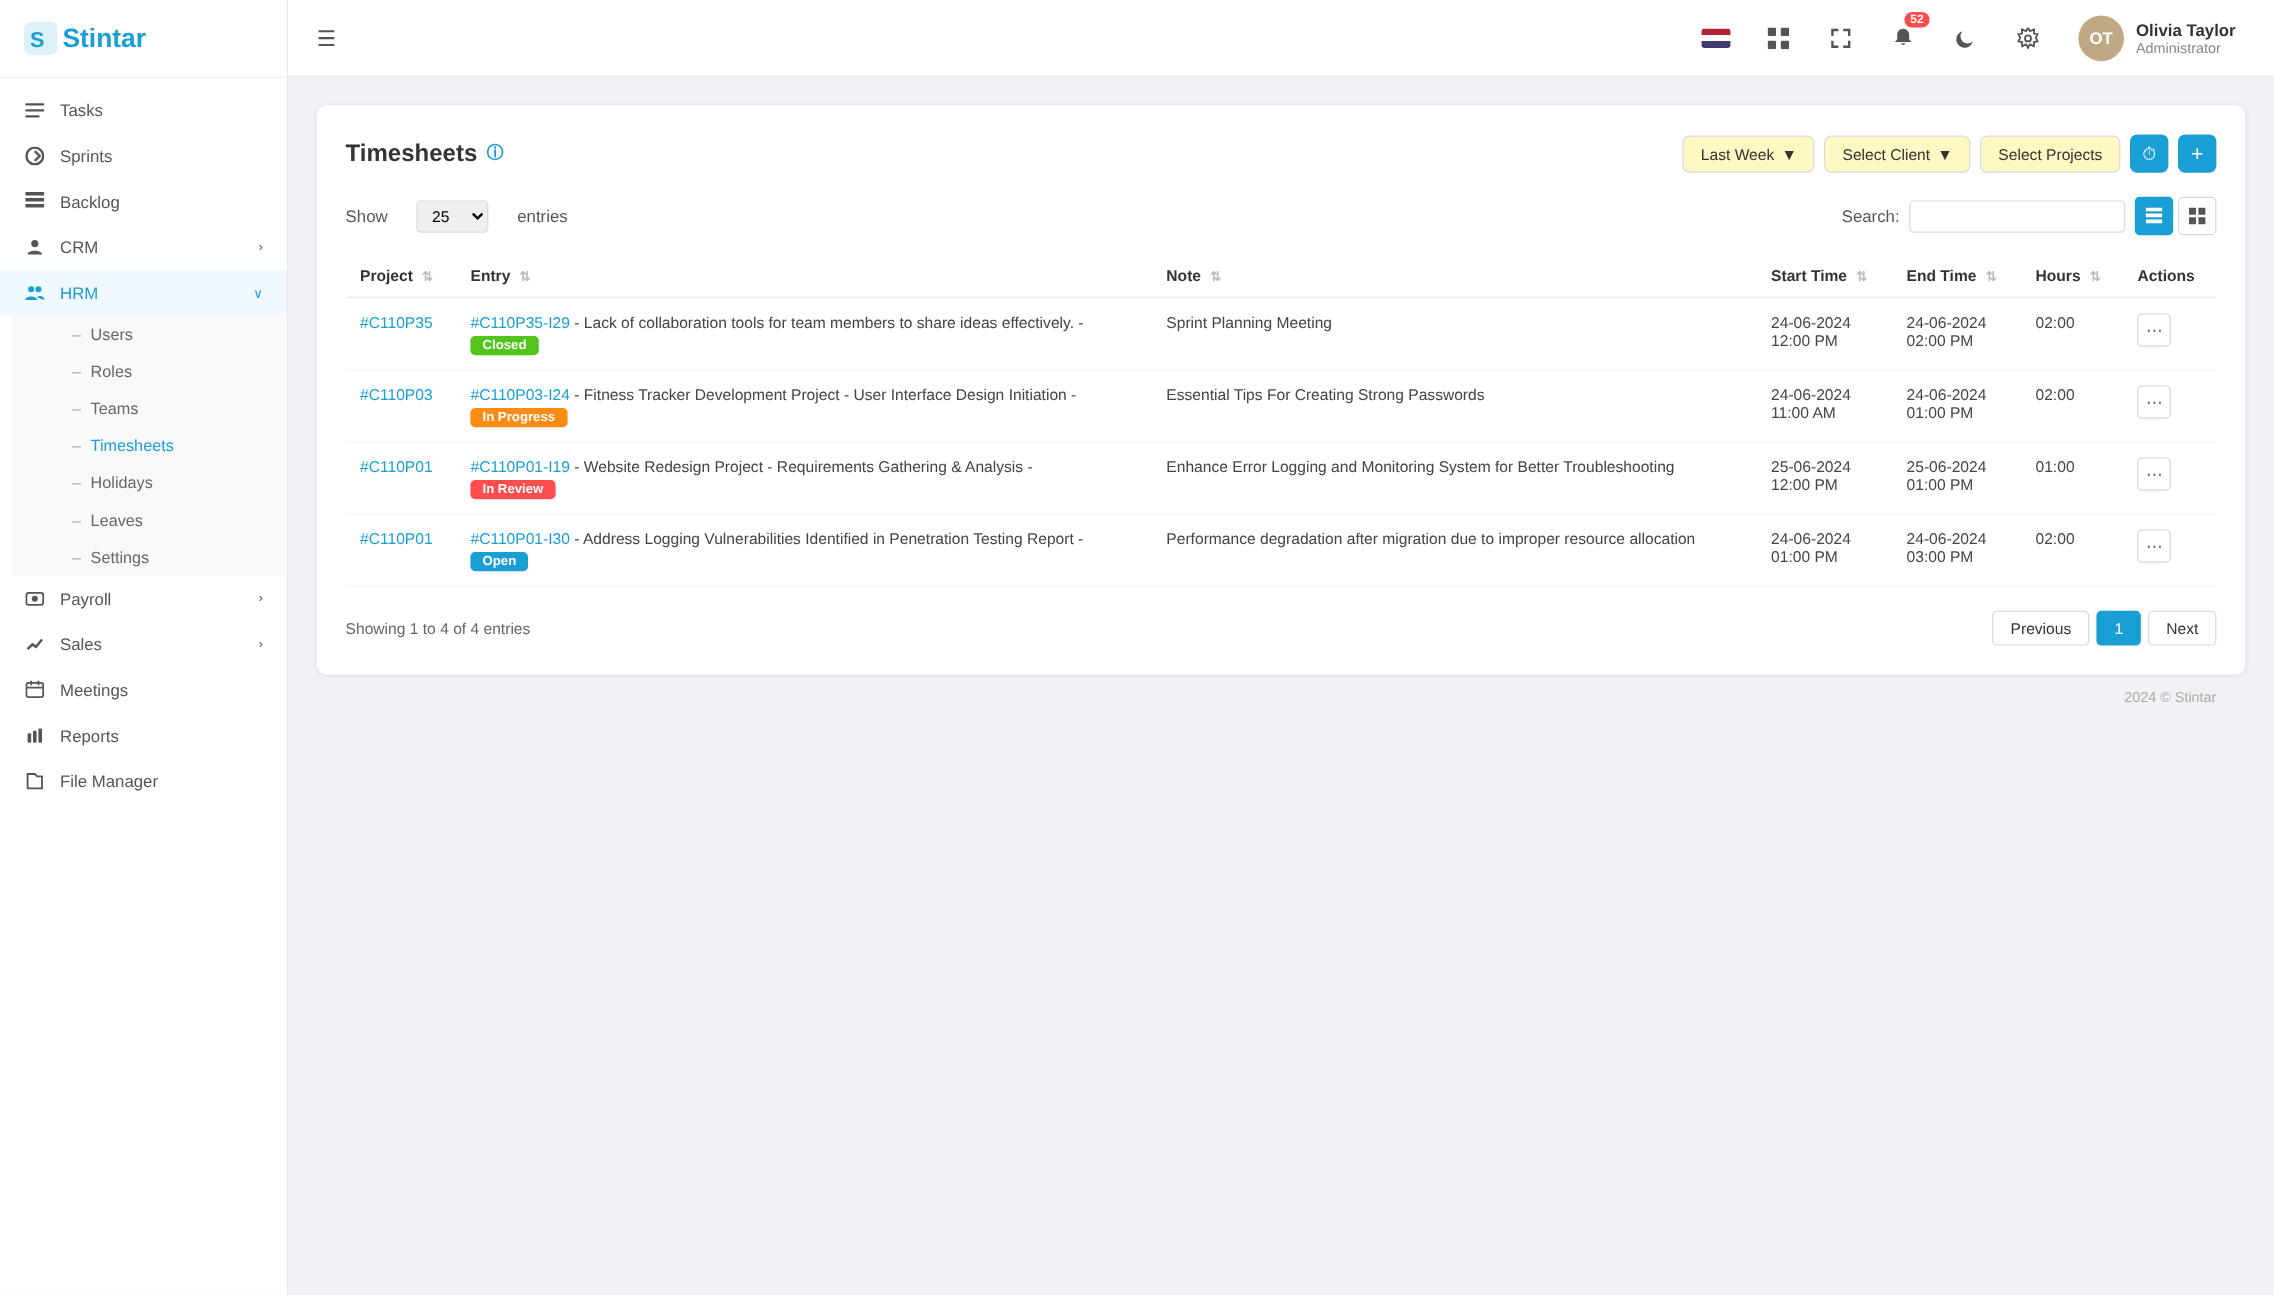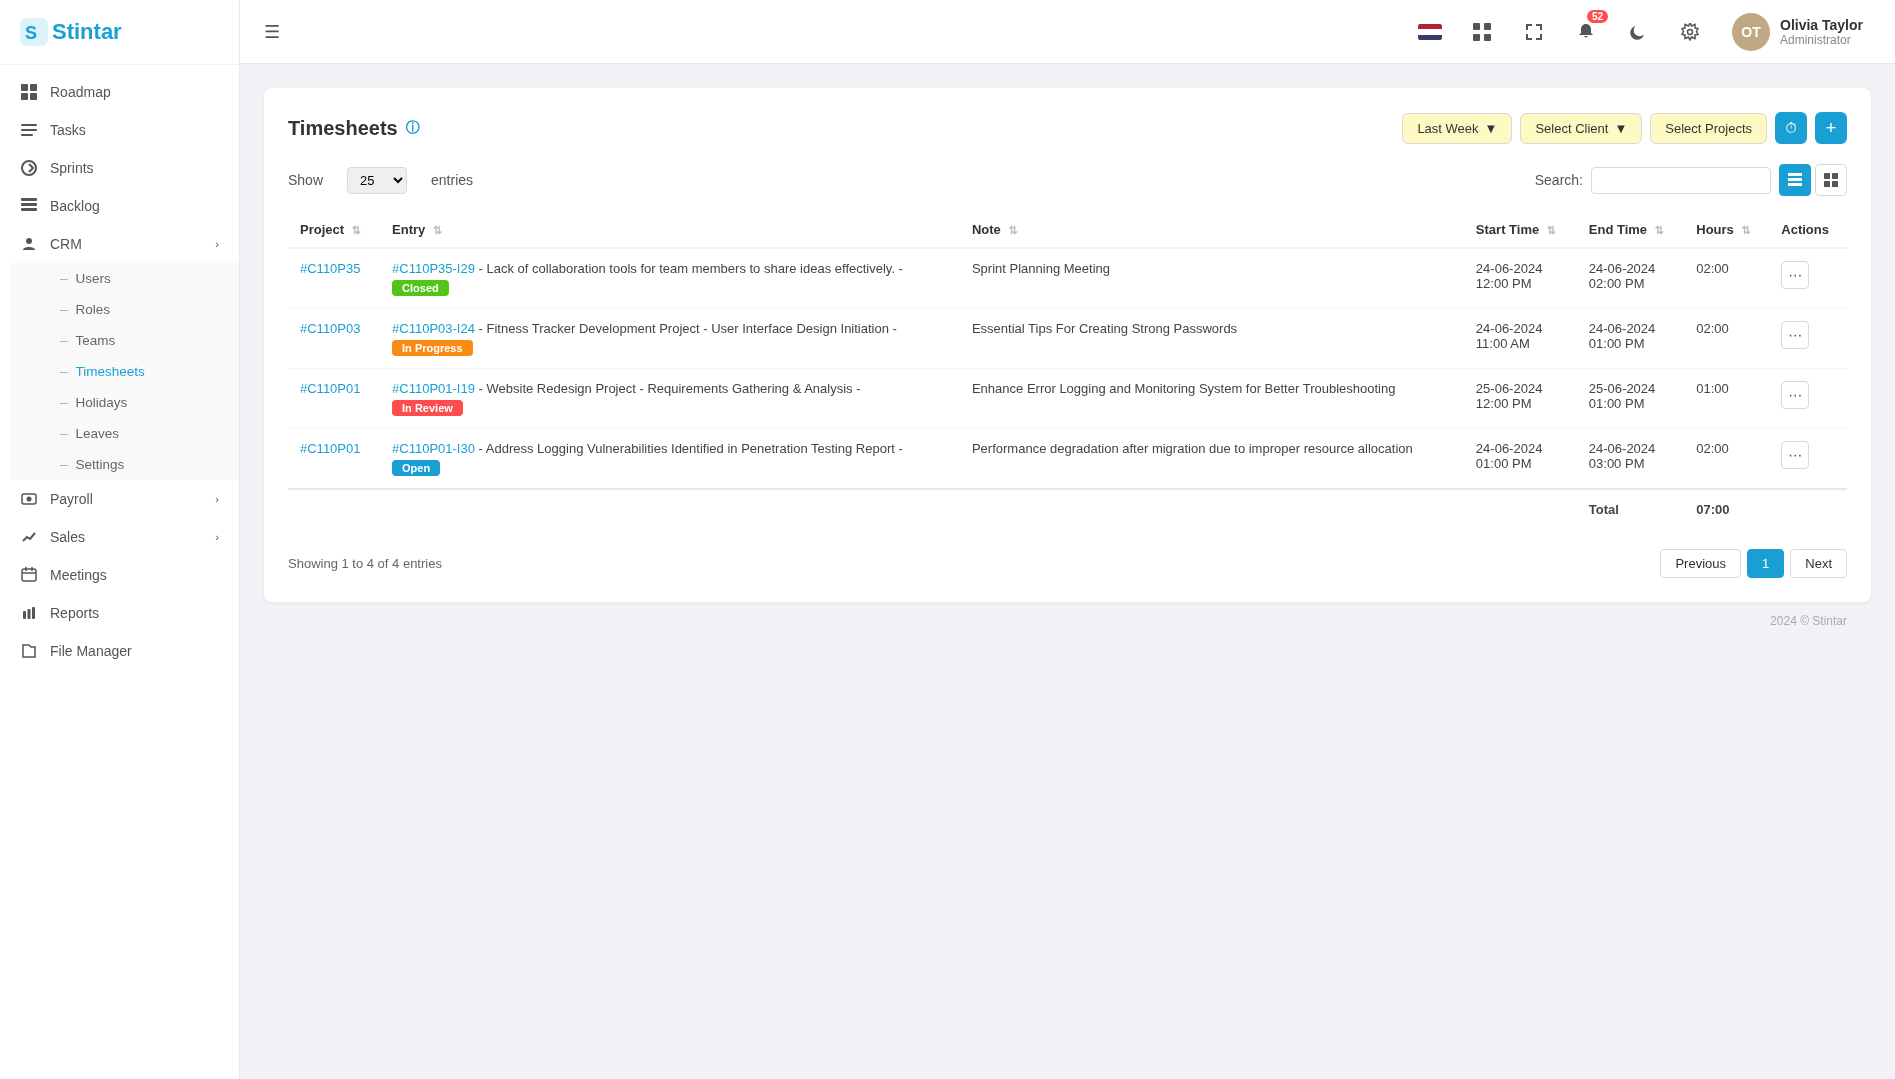--- a/index.html
+++ b/index.html
@@ -103,17 +103,6 @@
     </div>
   </div>
   <nav class="sidebar-nav">
-    <div class="nav-item">
-      <span class="nav-icon">
-        <svg width="16" height="16" viewBox="0 0 16 16" fill="currentColor">
-            <rect x="0" y="0" width="7" height="7" rx="1"></rect>
-            <rect x="9" y="0" width="7" height="7" rx="1"></rect>
-            <rect x="0" y="9" width="7" height="7" rx="1"></rect>
-            <rect x="9" y="9" width="7" height="7" rx="1"></rect>
-          </svg>
-      </span>
-      <span class="nav-label">Roadmap</span>
-    </div>
     <div class="nav-item">
       <span class="nav-icon">
         <svg width="16" height="16" viewBox="0 0 16 16" fill="currentColor">

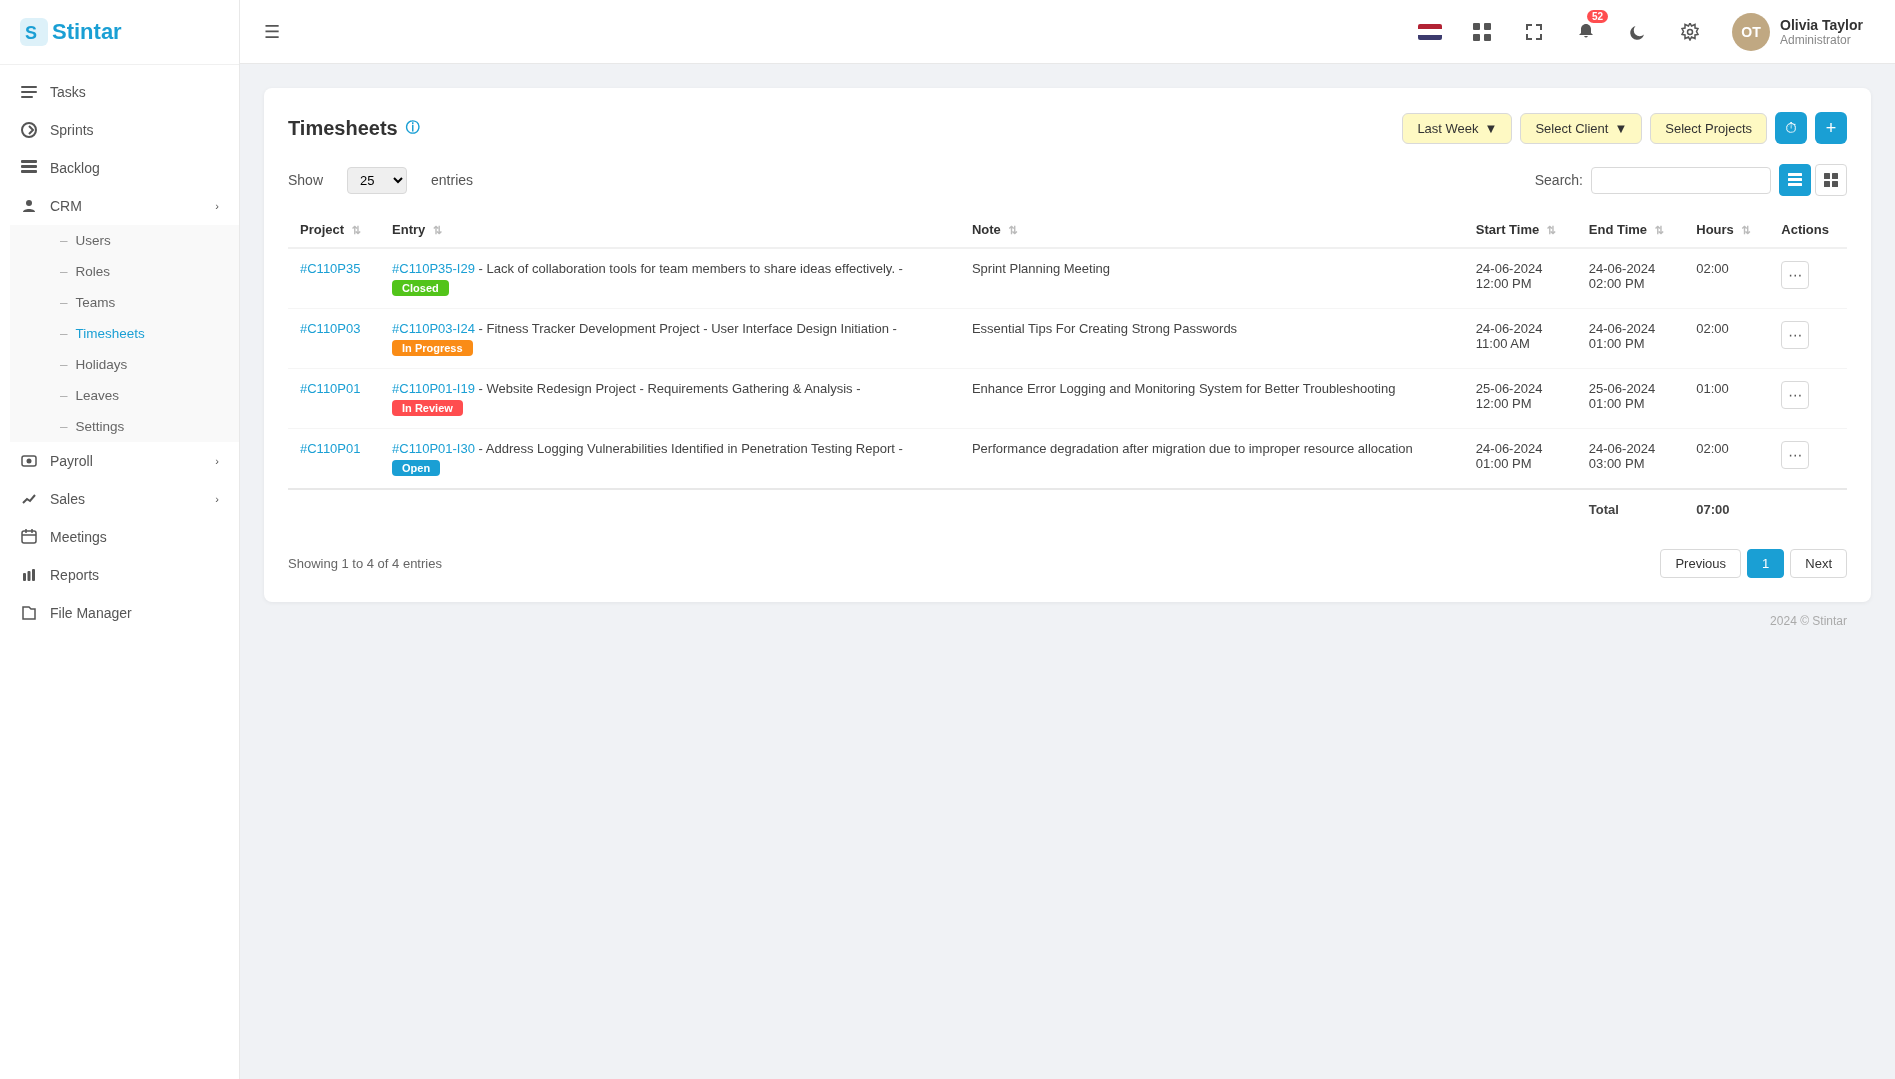--- a/index.html
+++ b/index.html
@@ -143,6 +143,18 @@
       <span class="chevron">›</span>
     </div>
 
+    <div class="nav-item section-active">
+      <span class="nav-icon">
+        <svg width="16" height="16" viewBox="0 0 16 16" fill="currentColor">
+            <circle cx="5" cy="5" r="2.5"></circle>
+            <circle cx="11" cy="5" r="2.5"></circle>
+            <path d="M0 14 C0 10 10 10 10 14"></path>
+            <path d="M10 12 C10 10 16 10 16 14"></path>
+          </svg>
+      </span>
+      <span class="nav-label">HRM</span>
+      <span class="chevron">∨</span>
+    </div>
     <div class="hrm-section nav-sub">
       <div class="nav-sub-item">
         <span>Users</span>

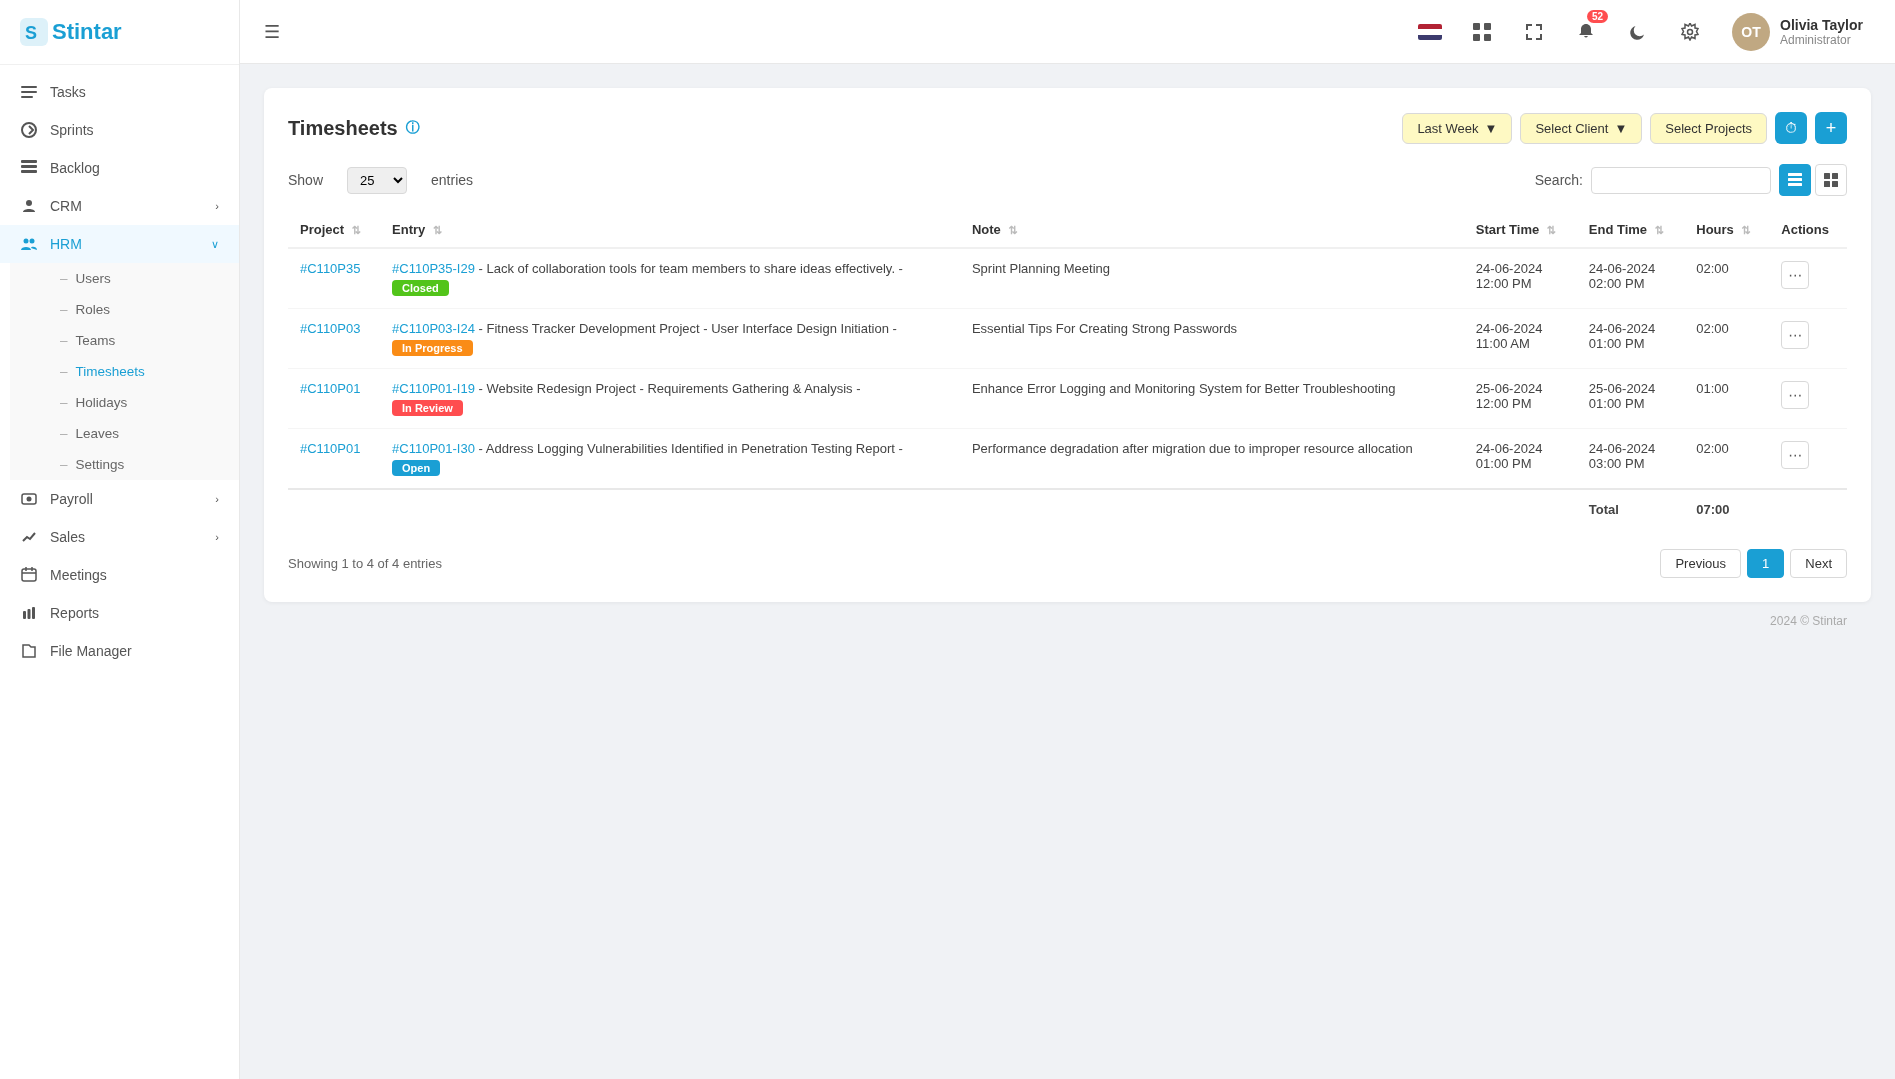--- a/index.html
+++ b/index.html
@@ -449,12 +449,6 @@
       <button class="action-btn">⋯</button>
     </td>
   </tr>
-            <tr class="total-row">
-  <td colspan="4"></td>
-  <td>Total</td>
-  <td>07:00</td>
-  <td></td>
-</tr>
           </tbody>
       </table>
 

